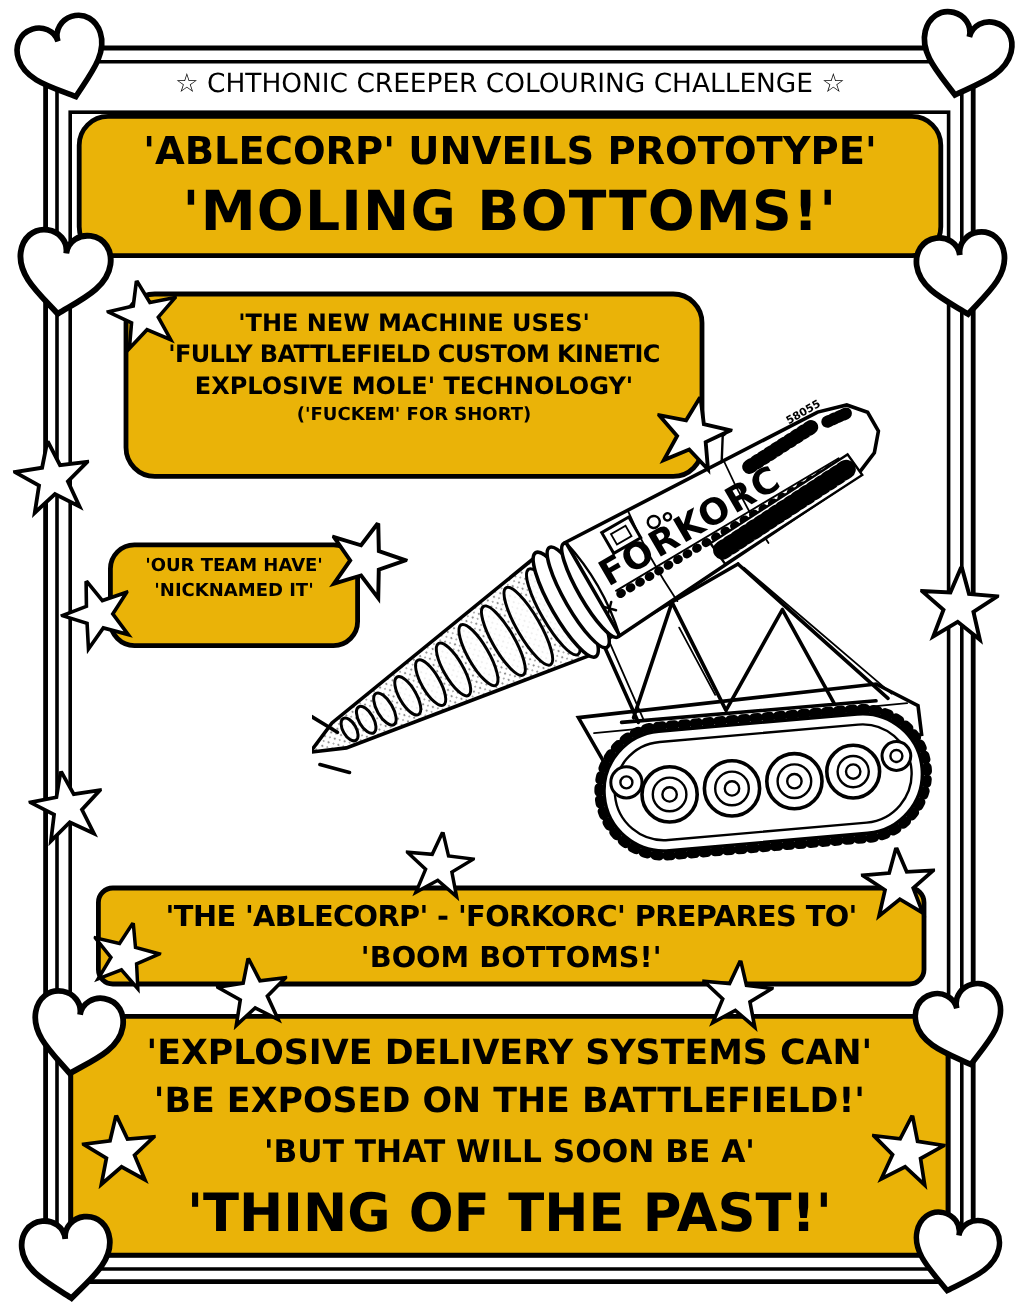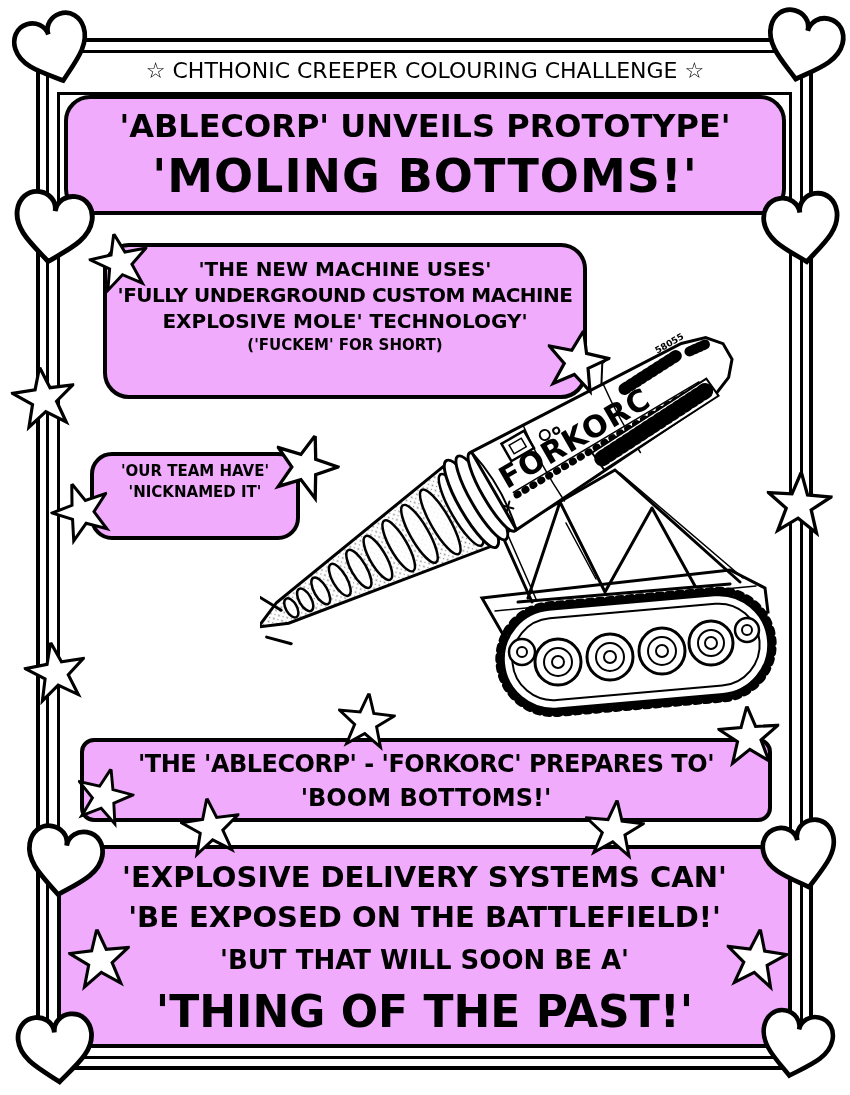--- a/index.html
+++ b/index.html
@@ -8,7 +8,7 @@
   .abs{position:absolute;box-sizing:border-box;}
   .frame{position:absolute;box-sizing:border-box;border:4px solid #000;border-radius:12px;background:transparent;}
   .panel{position:absolute;box-sizing:border-box;border:3px solid #000;background:#fff;}
-  .bub{position:absolute;box-sizing:border-box;border:4px solid #000;border-radius:26px;background:#f0abfc;
+  .bub{position:absolute;box-sizing:border-box;border:4px solid #000;border-radius:26px;background:#eab308;
        text-align:center;z-index:2;}
   .txt{white-space:nowrap;font-weight:bold;}
   .deco{position:absolute;z-index:3;}

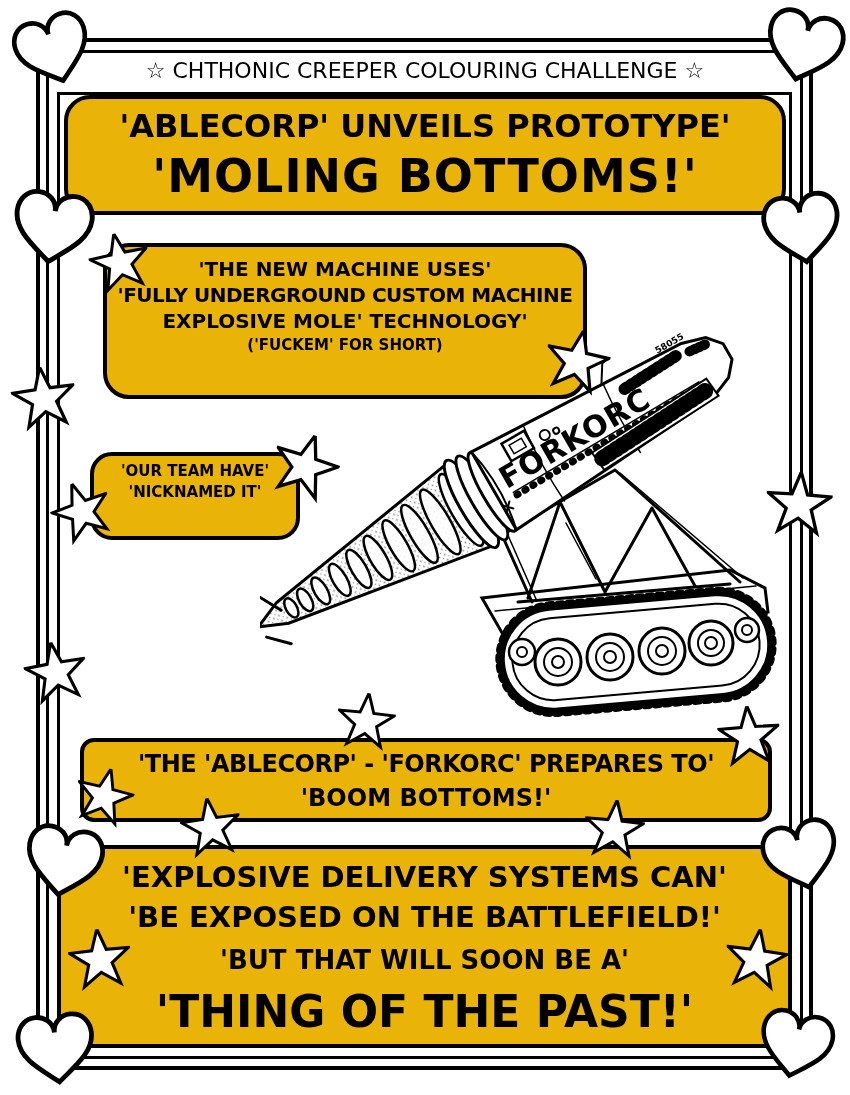--- a/index.html
+++ b/index.html
@@ -33,7 +33,7 @@
 
   <div class="bub" style="left:103px;top:243px;width:484px;height:156px;padding-top:9px;">
     <div class="txt" style="font-size:20px;line-height:26px;">'THE NEW MACHINE USES'</div>
-    <div class="txt" style="font-size:20px;line-height:26px;letter-spacing:-0.5px;">'FULLY UNDERGROUND CUSTOM MACHINE</div>
+    <div class="txt" style="font-size:20px;line-height:26px;letter-spacing:-0.5px;">'FULLY BATTLEFIELD CUSTOM KINETIC</div>
     <div class="txt" style="font-size:20px;line-height:26px;">EXPLOSIVE MOLE' TECHNOLOGY'</div>
     <div class="txt" style="font-size:15px;line-height:22px;">('FUCKEM' FOR SHORT)</div>
   </div>

